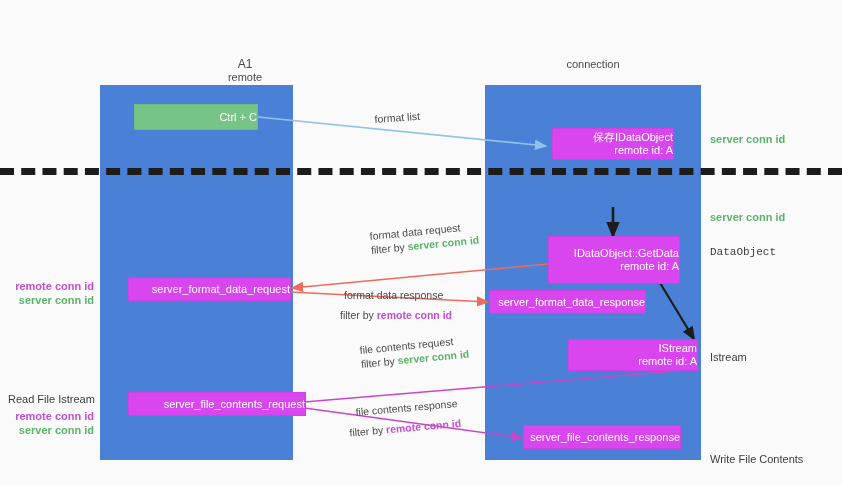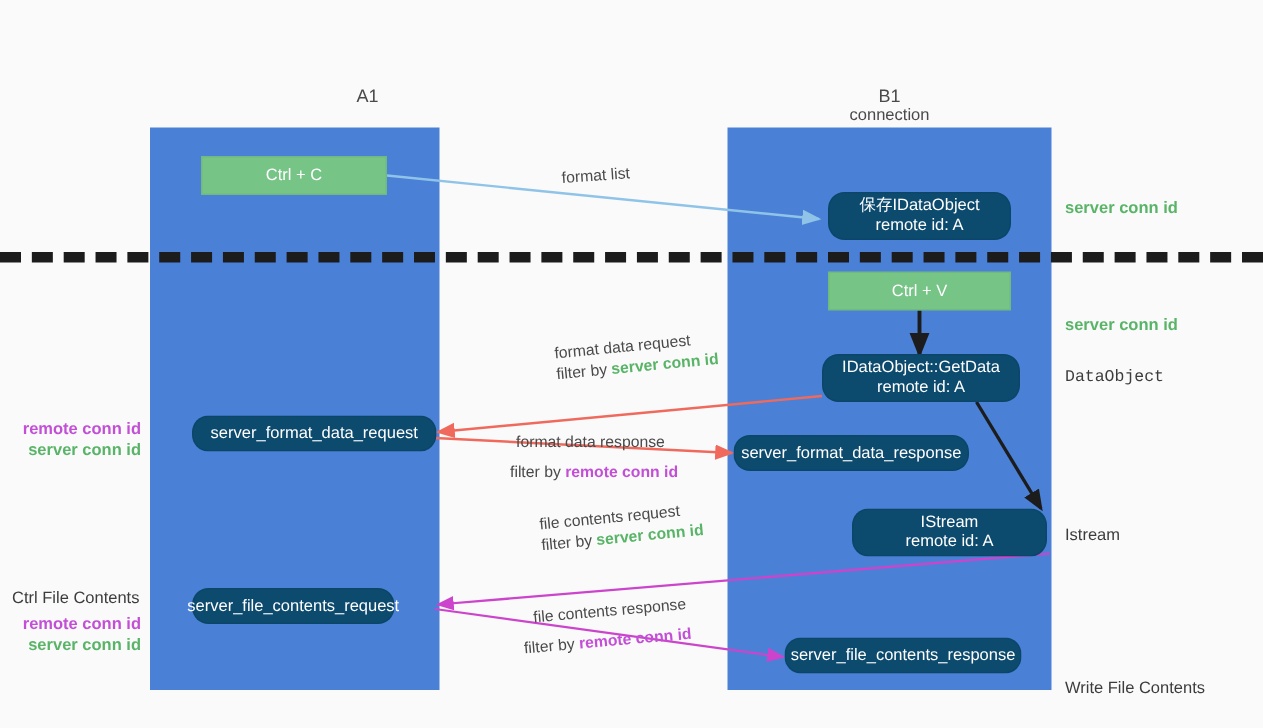--- a/index.html
+++ b/index.html
@@ -61,7 +61,6 @@
   </div>
 
   <div class="col-head" style="left:485px;top:58px;width:216px;">
-    <div class="big">B1</div>
     <div>connection</div>
   </div>
 

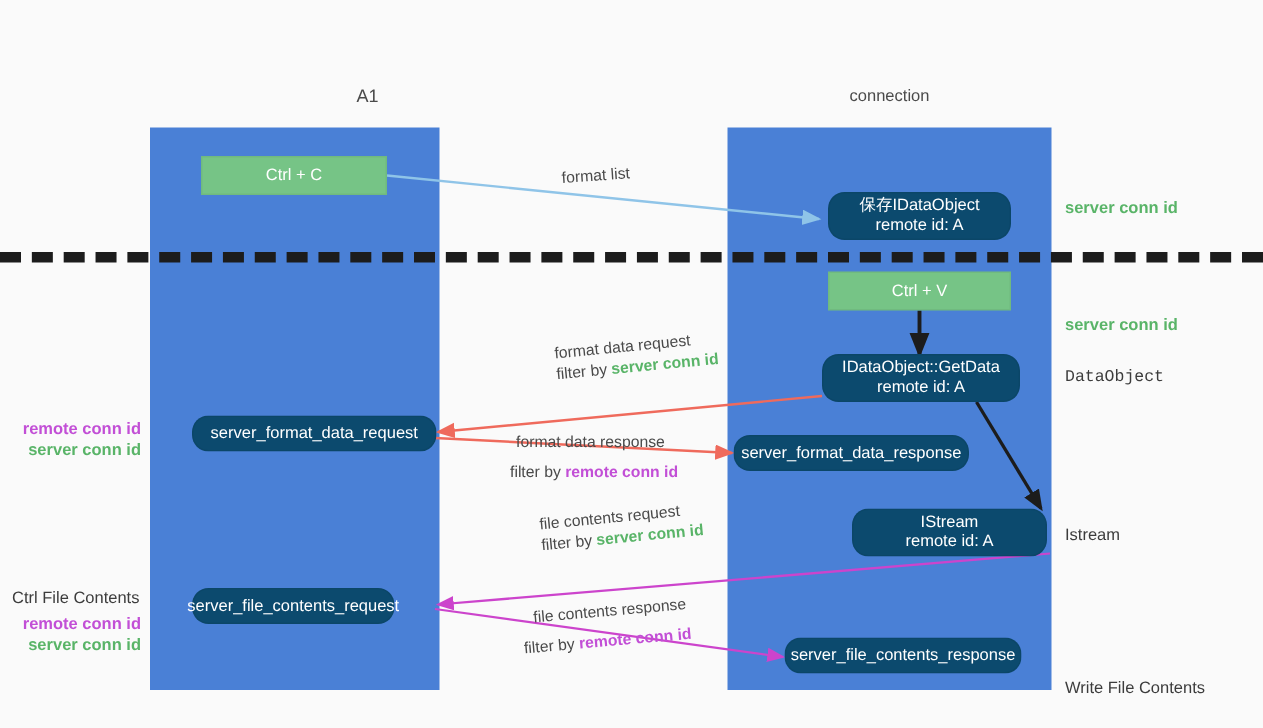--- a/index.html
+++ b/index.html
@@ -58,6 +58,7 @@
 
   <div class="col-head" style="left:100px;top:58px;width:290px;text-align:center;">
     <div class="big">A1</div>
+    <div>remote</div>
   </div>
 
   <div class="col-head" style="left:485px;top:58px;width:216px;">

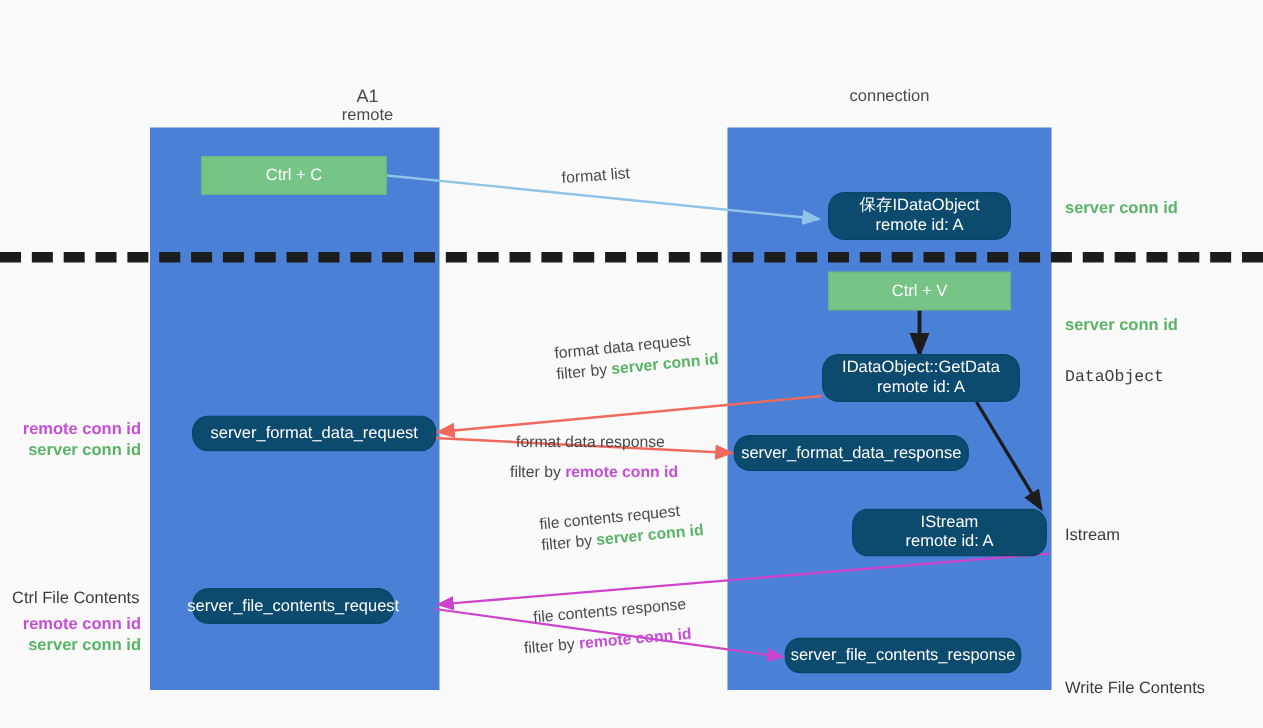--- a/index.html
+++ b/index.html
@@ -26,7 +26,7 @@
 
   .box{
     position:absolute;box-sizing:border-box;
-    display:flex;flex-direction:column;align-items:center;justify-content:center;
+    display:flex;flex-direction:column;align-items:flex-end;justify-content:center;
     color:#ffffff;font-size:11px;line-height:13px;text-align:center;
     border:1px solid rgba(0,0,0,0.05);
   }

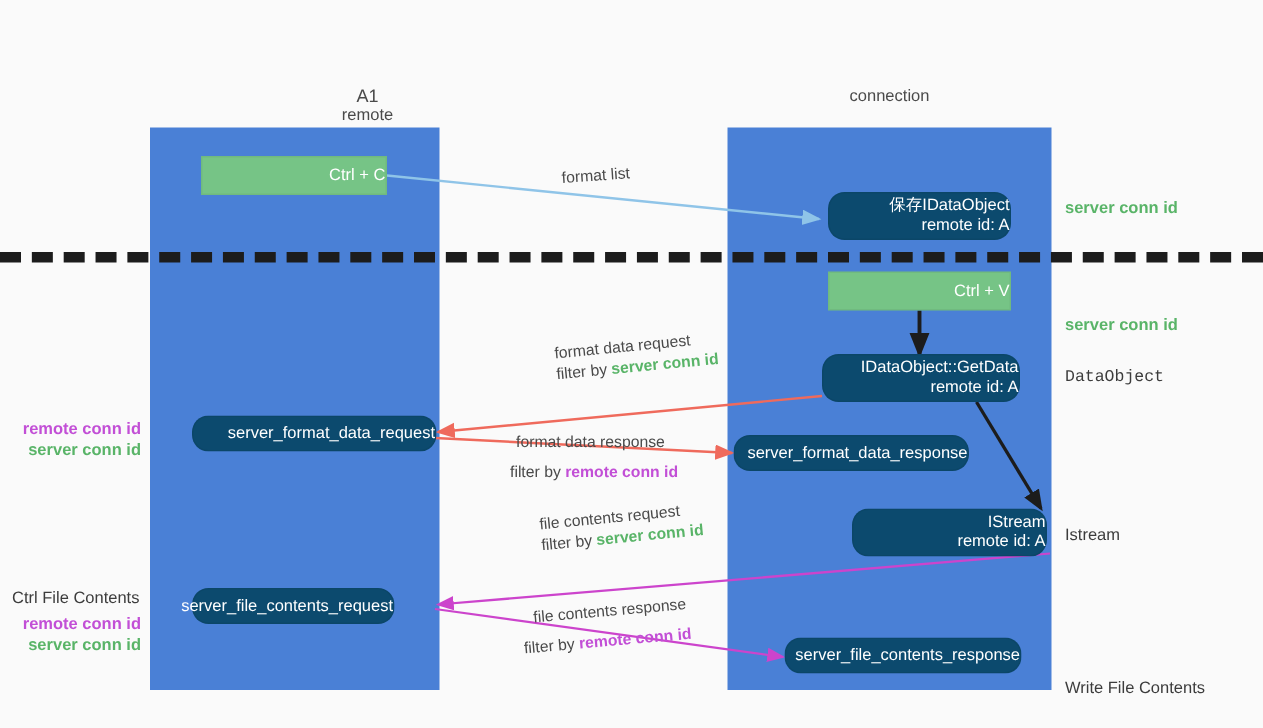--- a/index.html
+++ b/index.html
@@ -30,7 +30,7 @@
     color:#ffffff;font-size:11px;line-height:13px;text-align:center;
     border:1px solid rgba(0,0,0,0.05);
   }
-  .box.orange{background:#0c4a6e;border-radius:11px;}
+  .box.orange{background:#d946ef;}
   .box.green{background:#76c486;}
 
   .side-label{position:absolute;font-size:11px;line-height:14px;}

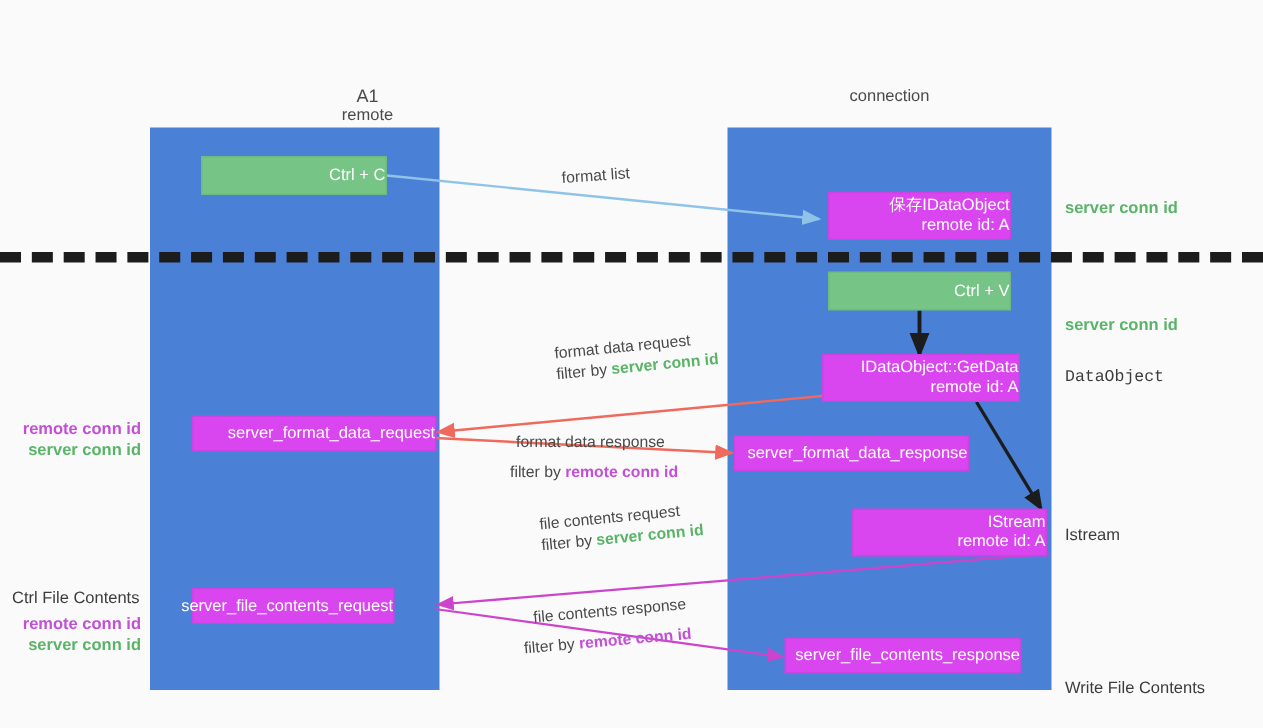--- a/index.html
+++ b/index.html
@@ -110,9 +110,6 @@
     <span>remote id: A</span>
   </div>
 
-  <div class="box green" style="left:552px;top:181px;width:122px;height:26px;">
-    <span>Ctrl + V</span>
-  </div>
 
   <div class="box orange" style="left:548px;top:236px;width:132px;height:32px;">
     <span>IDataObject::GetData</span>

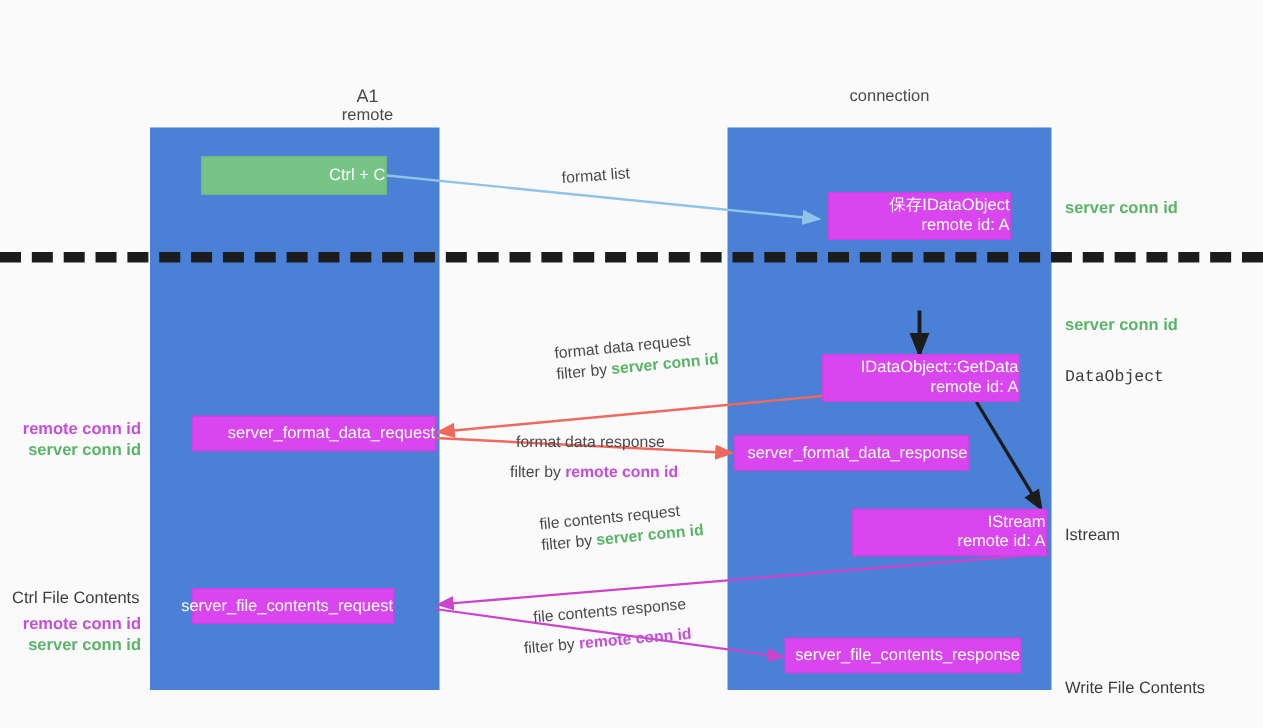--- a/index.html
+++ b/index.html
@@ -111,7 +111,7 @@
   </div>
 
 
-  <div class="box orange" style="left:548px;top:236px;width:132px;height:32px;">
+  <div class="box orange" style="left:548px;top:236px;width:132px;height:48px;">
     <span>IDataObject::GetData</span>
     <span>remote id: A</span>
   </div>

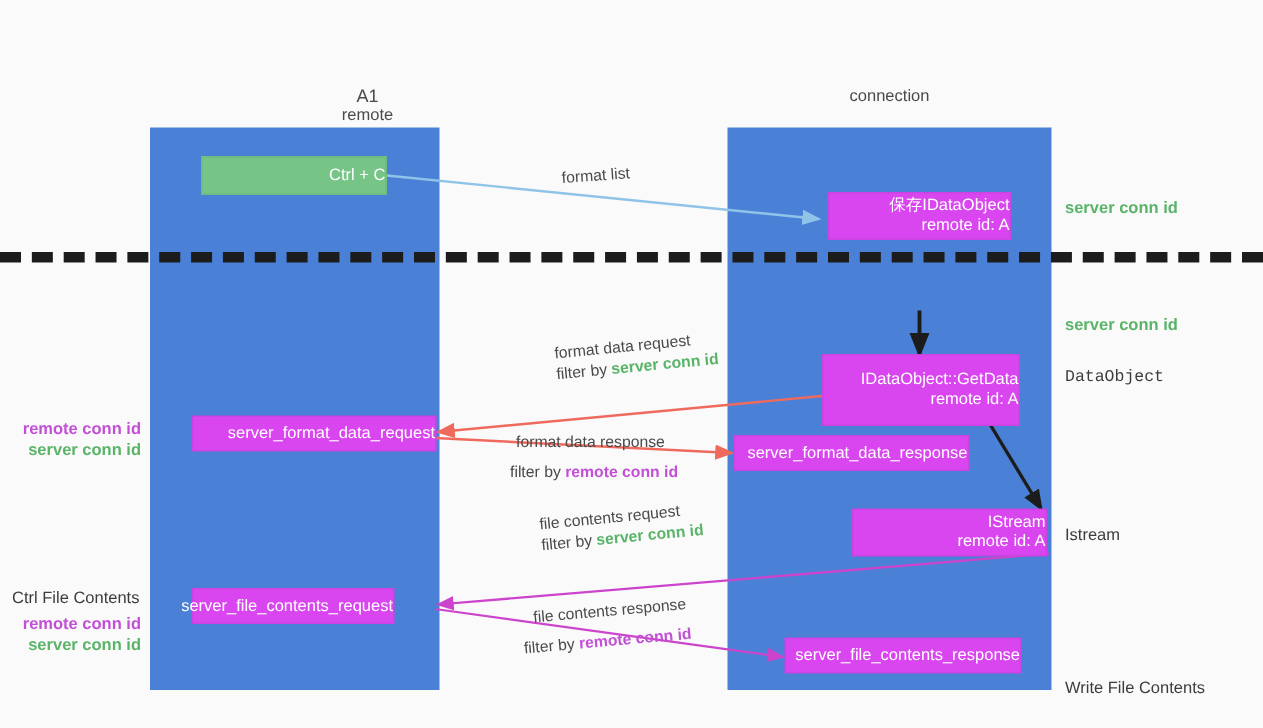--- a/index.html
+++ b/index.html
@@ -184,7 +184,7 @@
     <div class="c-green">server conn id</div>
   </div>
 
-  <div class="side-label c-dark" style="left:8px;top:392px;width:110px;">Ctrl File Contents</div>
+  <div class="side-label c-dark" style="left:8px;top:392px;width:110px;">Read File Istream</div>
 
   <div class="side-label" style="left:8px;top:409px;text-align:right;width:86px;">
     <div class="c-purple">remote conn id</div>

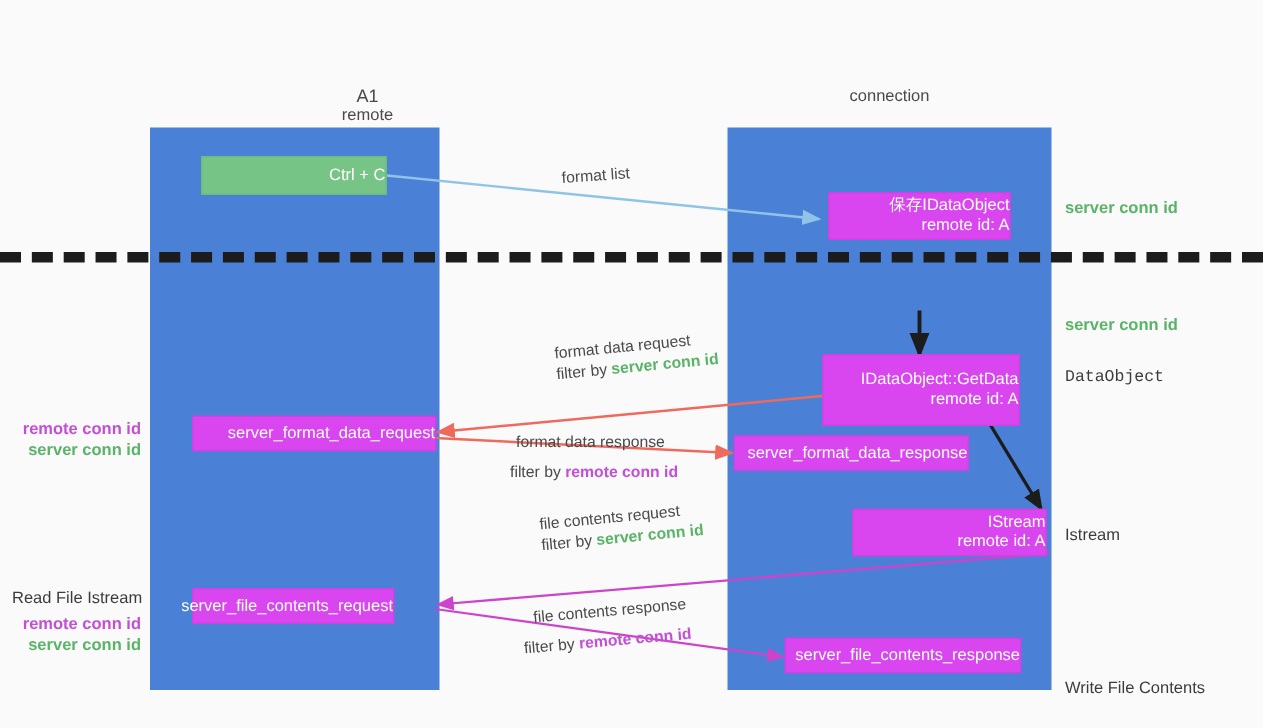--- a/index.html
+++ b/index.html
@@ -129,7 +129,7 @@
     <span>server_format_data_request</span>
   </div>
 
-  <div class="box orange" style="left:128px;top:392px;width:135px;height:24px;">
+  <div class="box orange" style="left:128px;top:392px;width:178px;height:24px;">
     <span>server_file_contents_request</span>
   </div>
 

